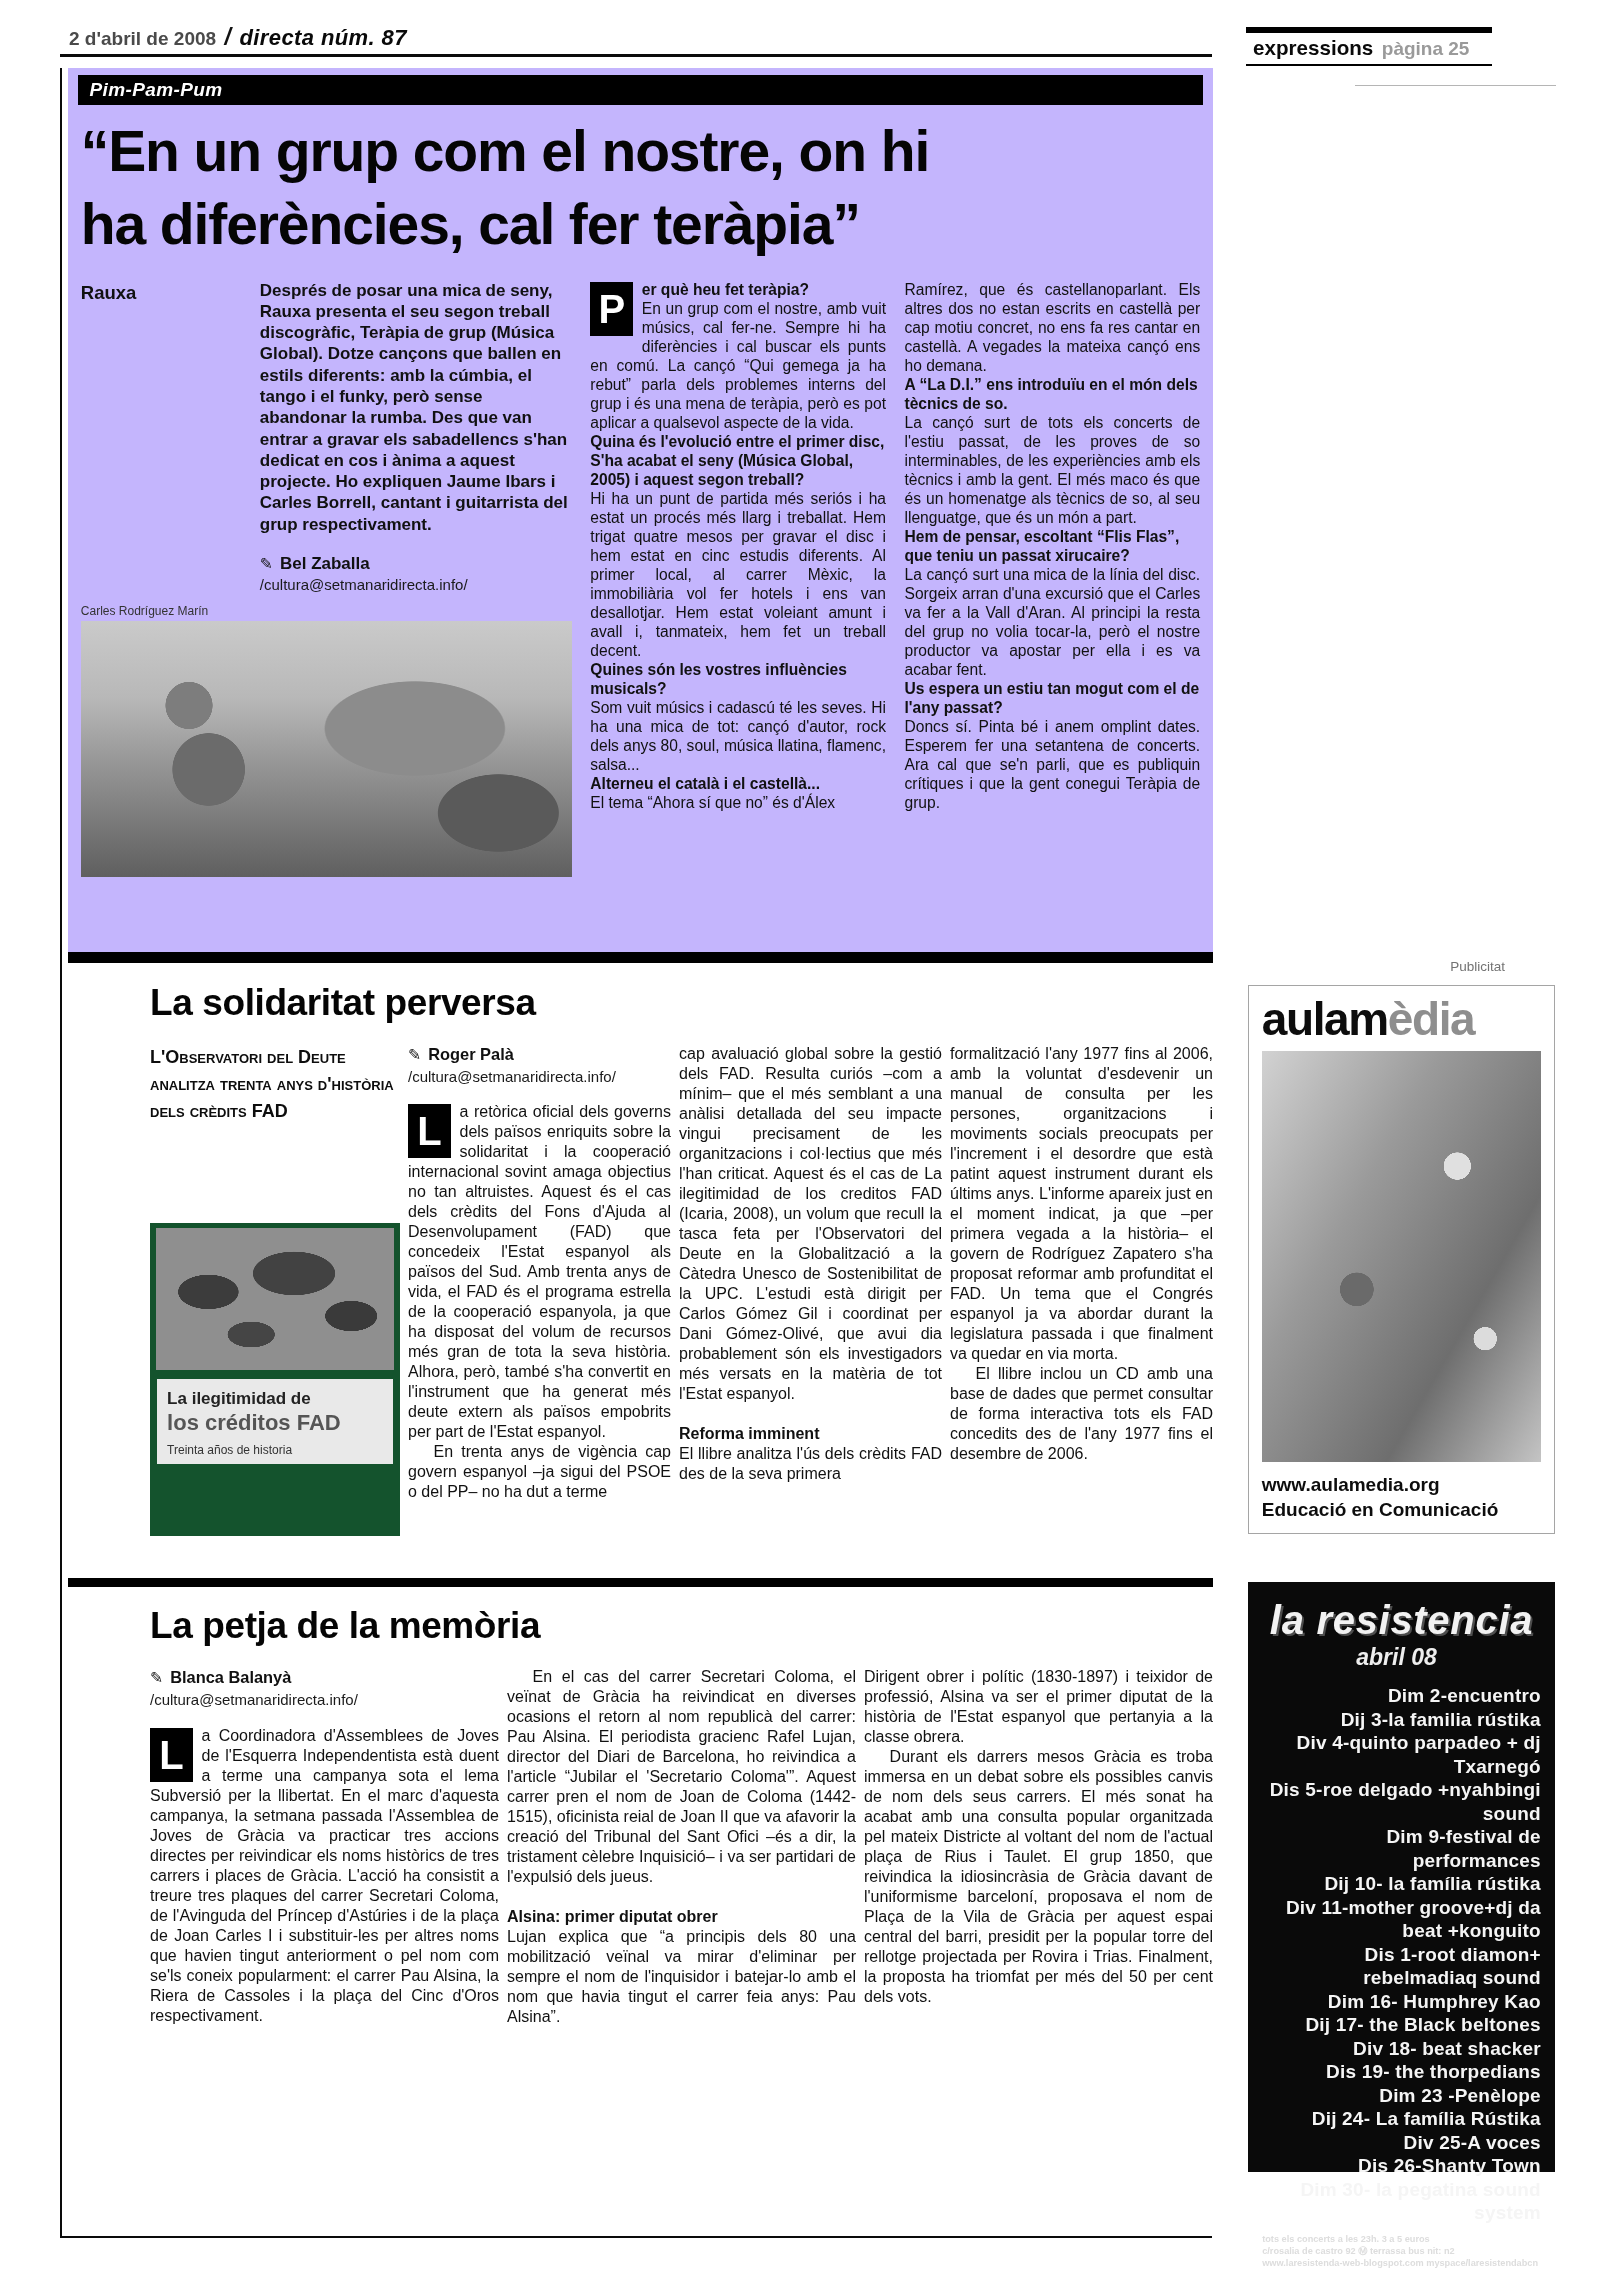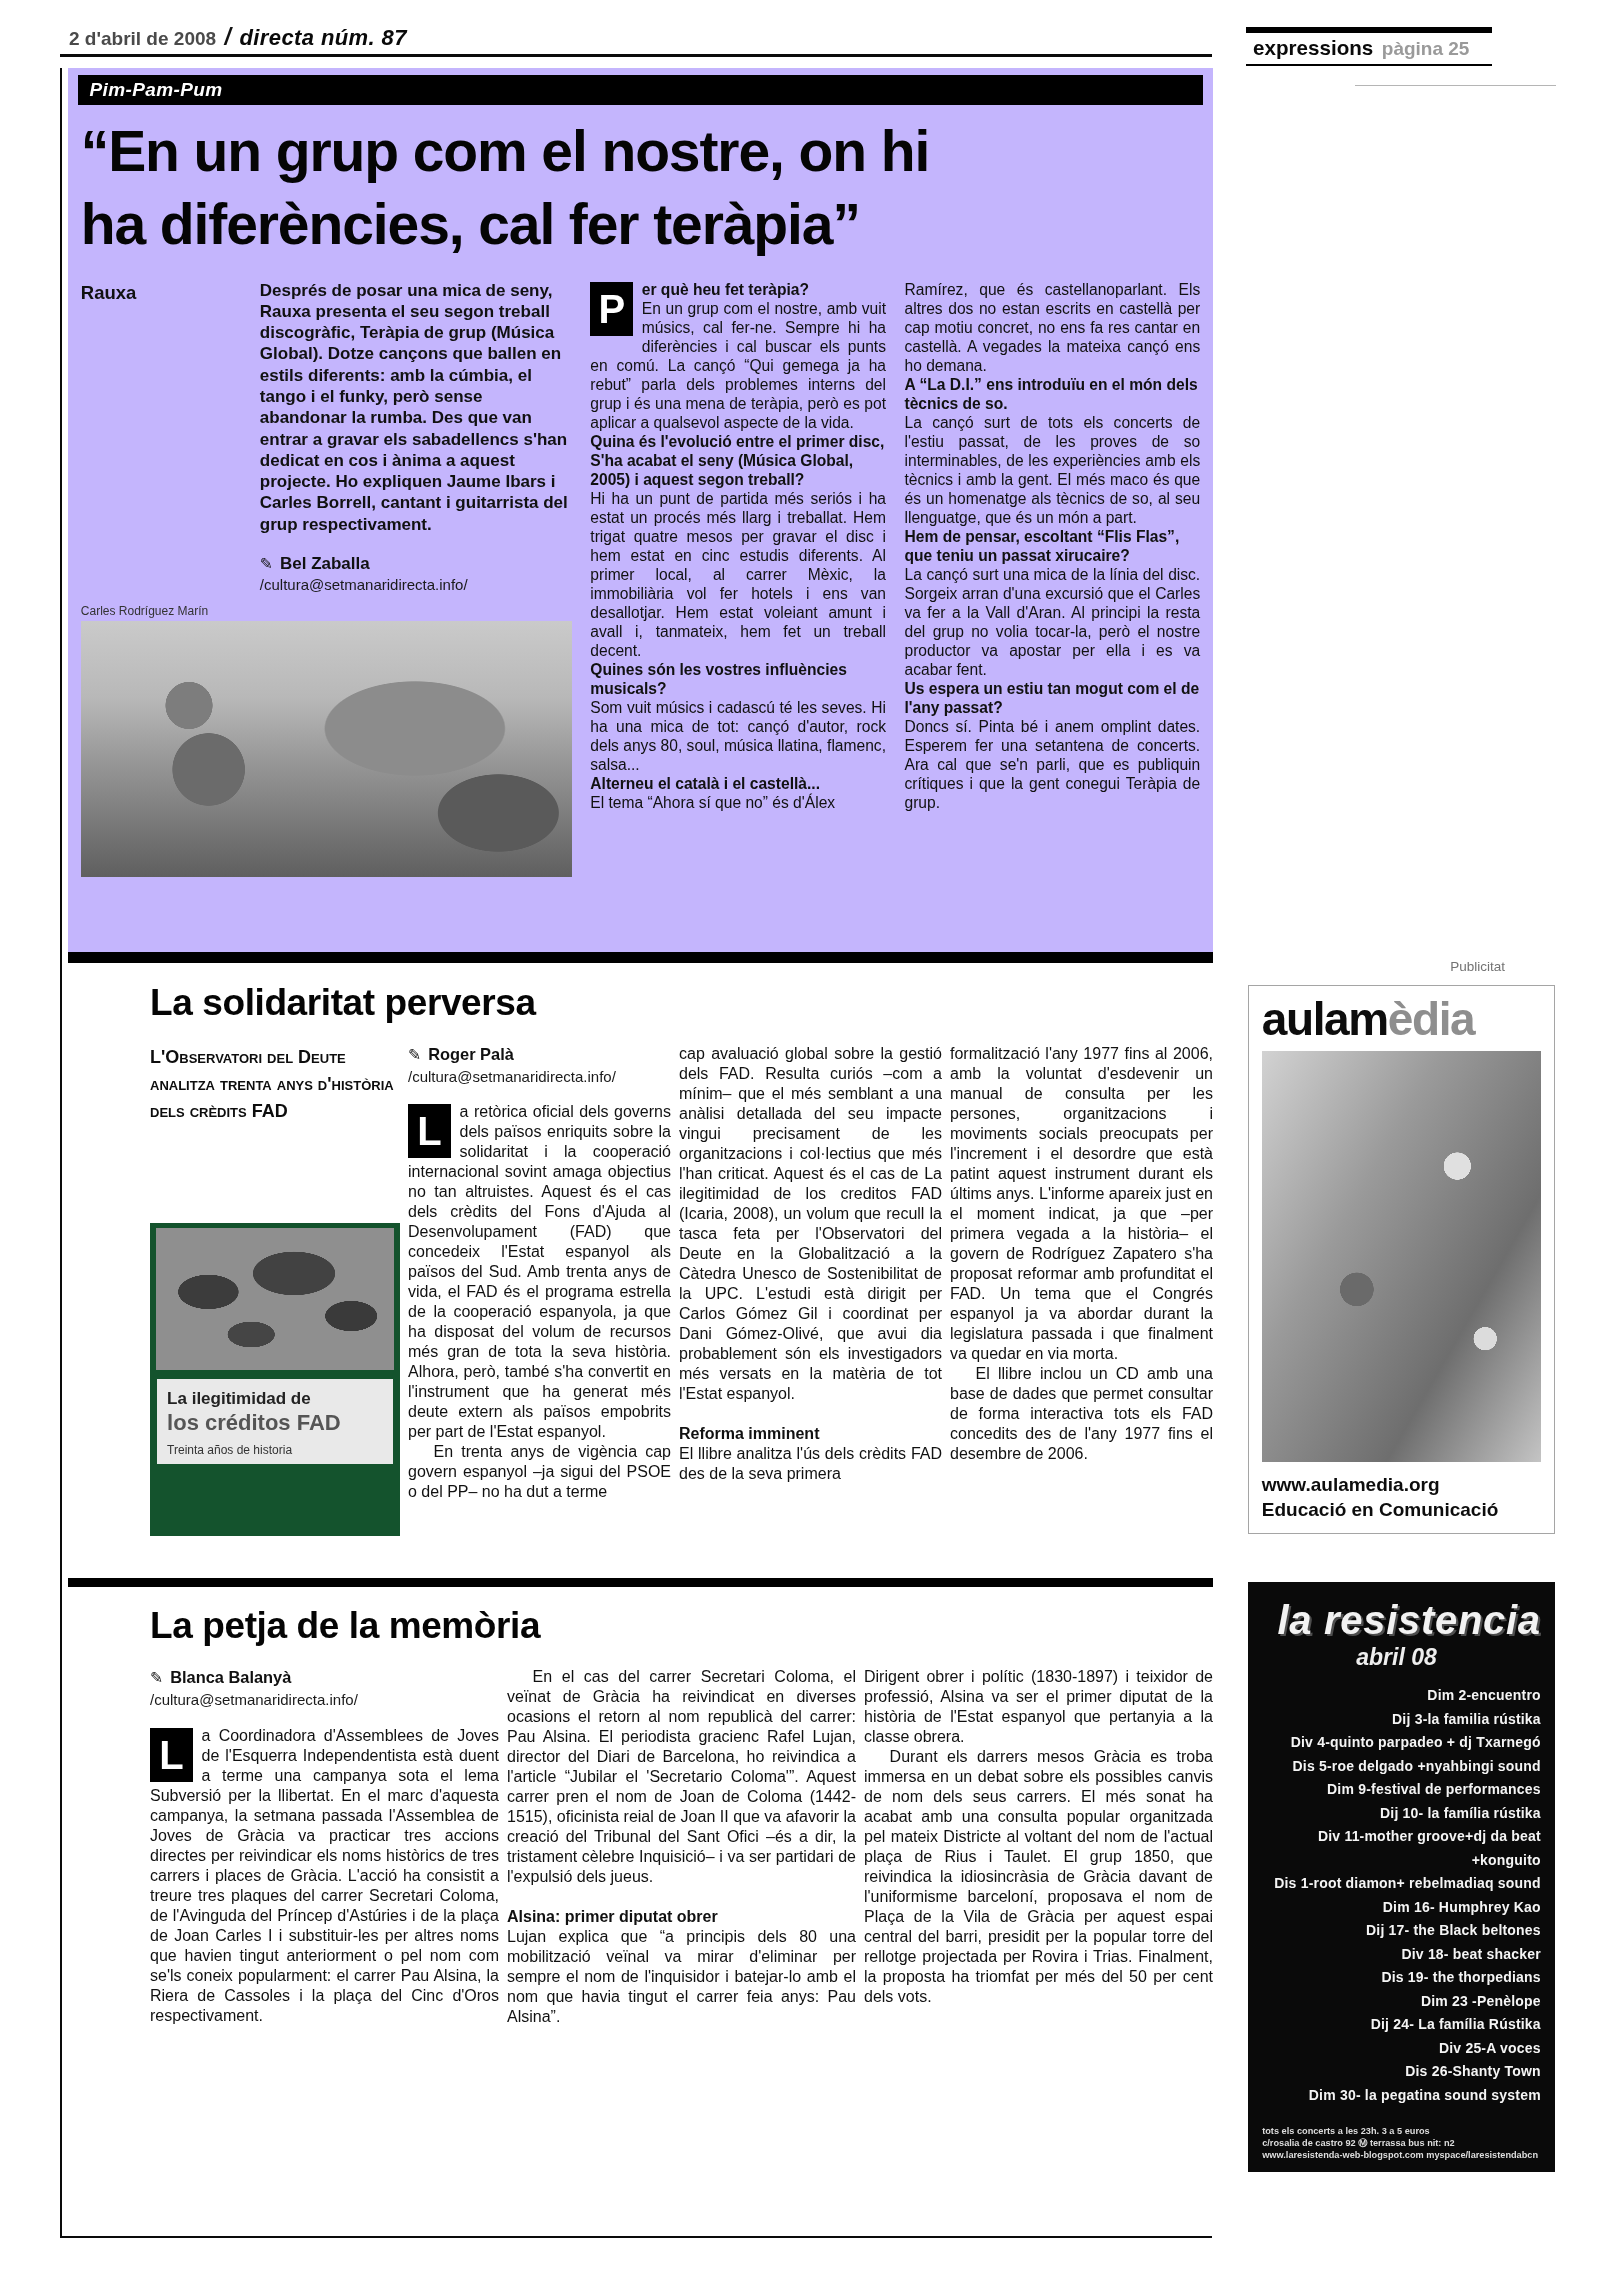--- a/index.html
+++ b/index.html
@@ -96,7 +96,7 @@
 .aula-url{font-weight:800;font-size:19px;color:#0d0d0d}
 .aula-tag{font-weight:800;font-size:19px;color:#0d0d0d;margin-top:2.8px}
 .ad2{margin-top:48px;background:#0a0a0a;height:590px;padding:15.6px 14.2px 11.4px;color:#fff;display:flex;flex-direction:column}
-.res-title{font-size:40px;font-weight:800;font-style:italic;text-align:right;letter-spacing:0.7px;color:#f2f2f2;text-shadow:2.1px 2.1px 0 #4d4d4d}
+.res-title{font-size:40px;font-weight:800;font-style:italic;text-align:center;letter-spacing:0.7px;color:#f2f2f2;text-shadow:2.1px 2.1px 0 #4d4d4d}
 .res-sub{font-size:23px;font-weight:800;font-style:italic;text-align:center;margin:1.4px 10px 12.8px 0;color:#eee}
 .res-lines{flex:1}
 .res-line{font-size:14px;font-weight:800;text-align:right;line-height:23.5px;color:#f5f5f5;letter-spacing:0.2px}

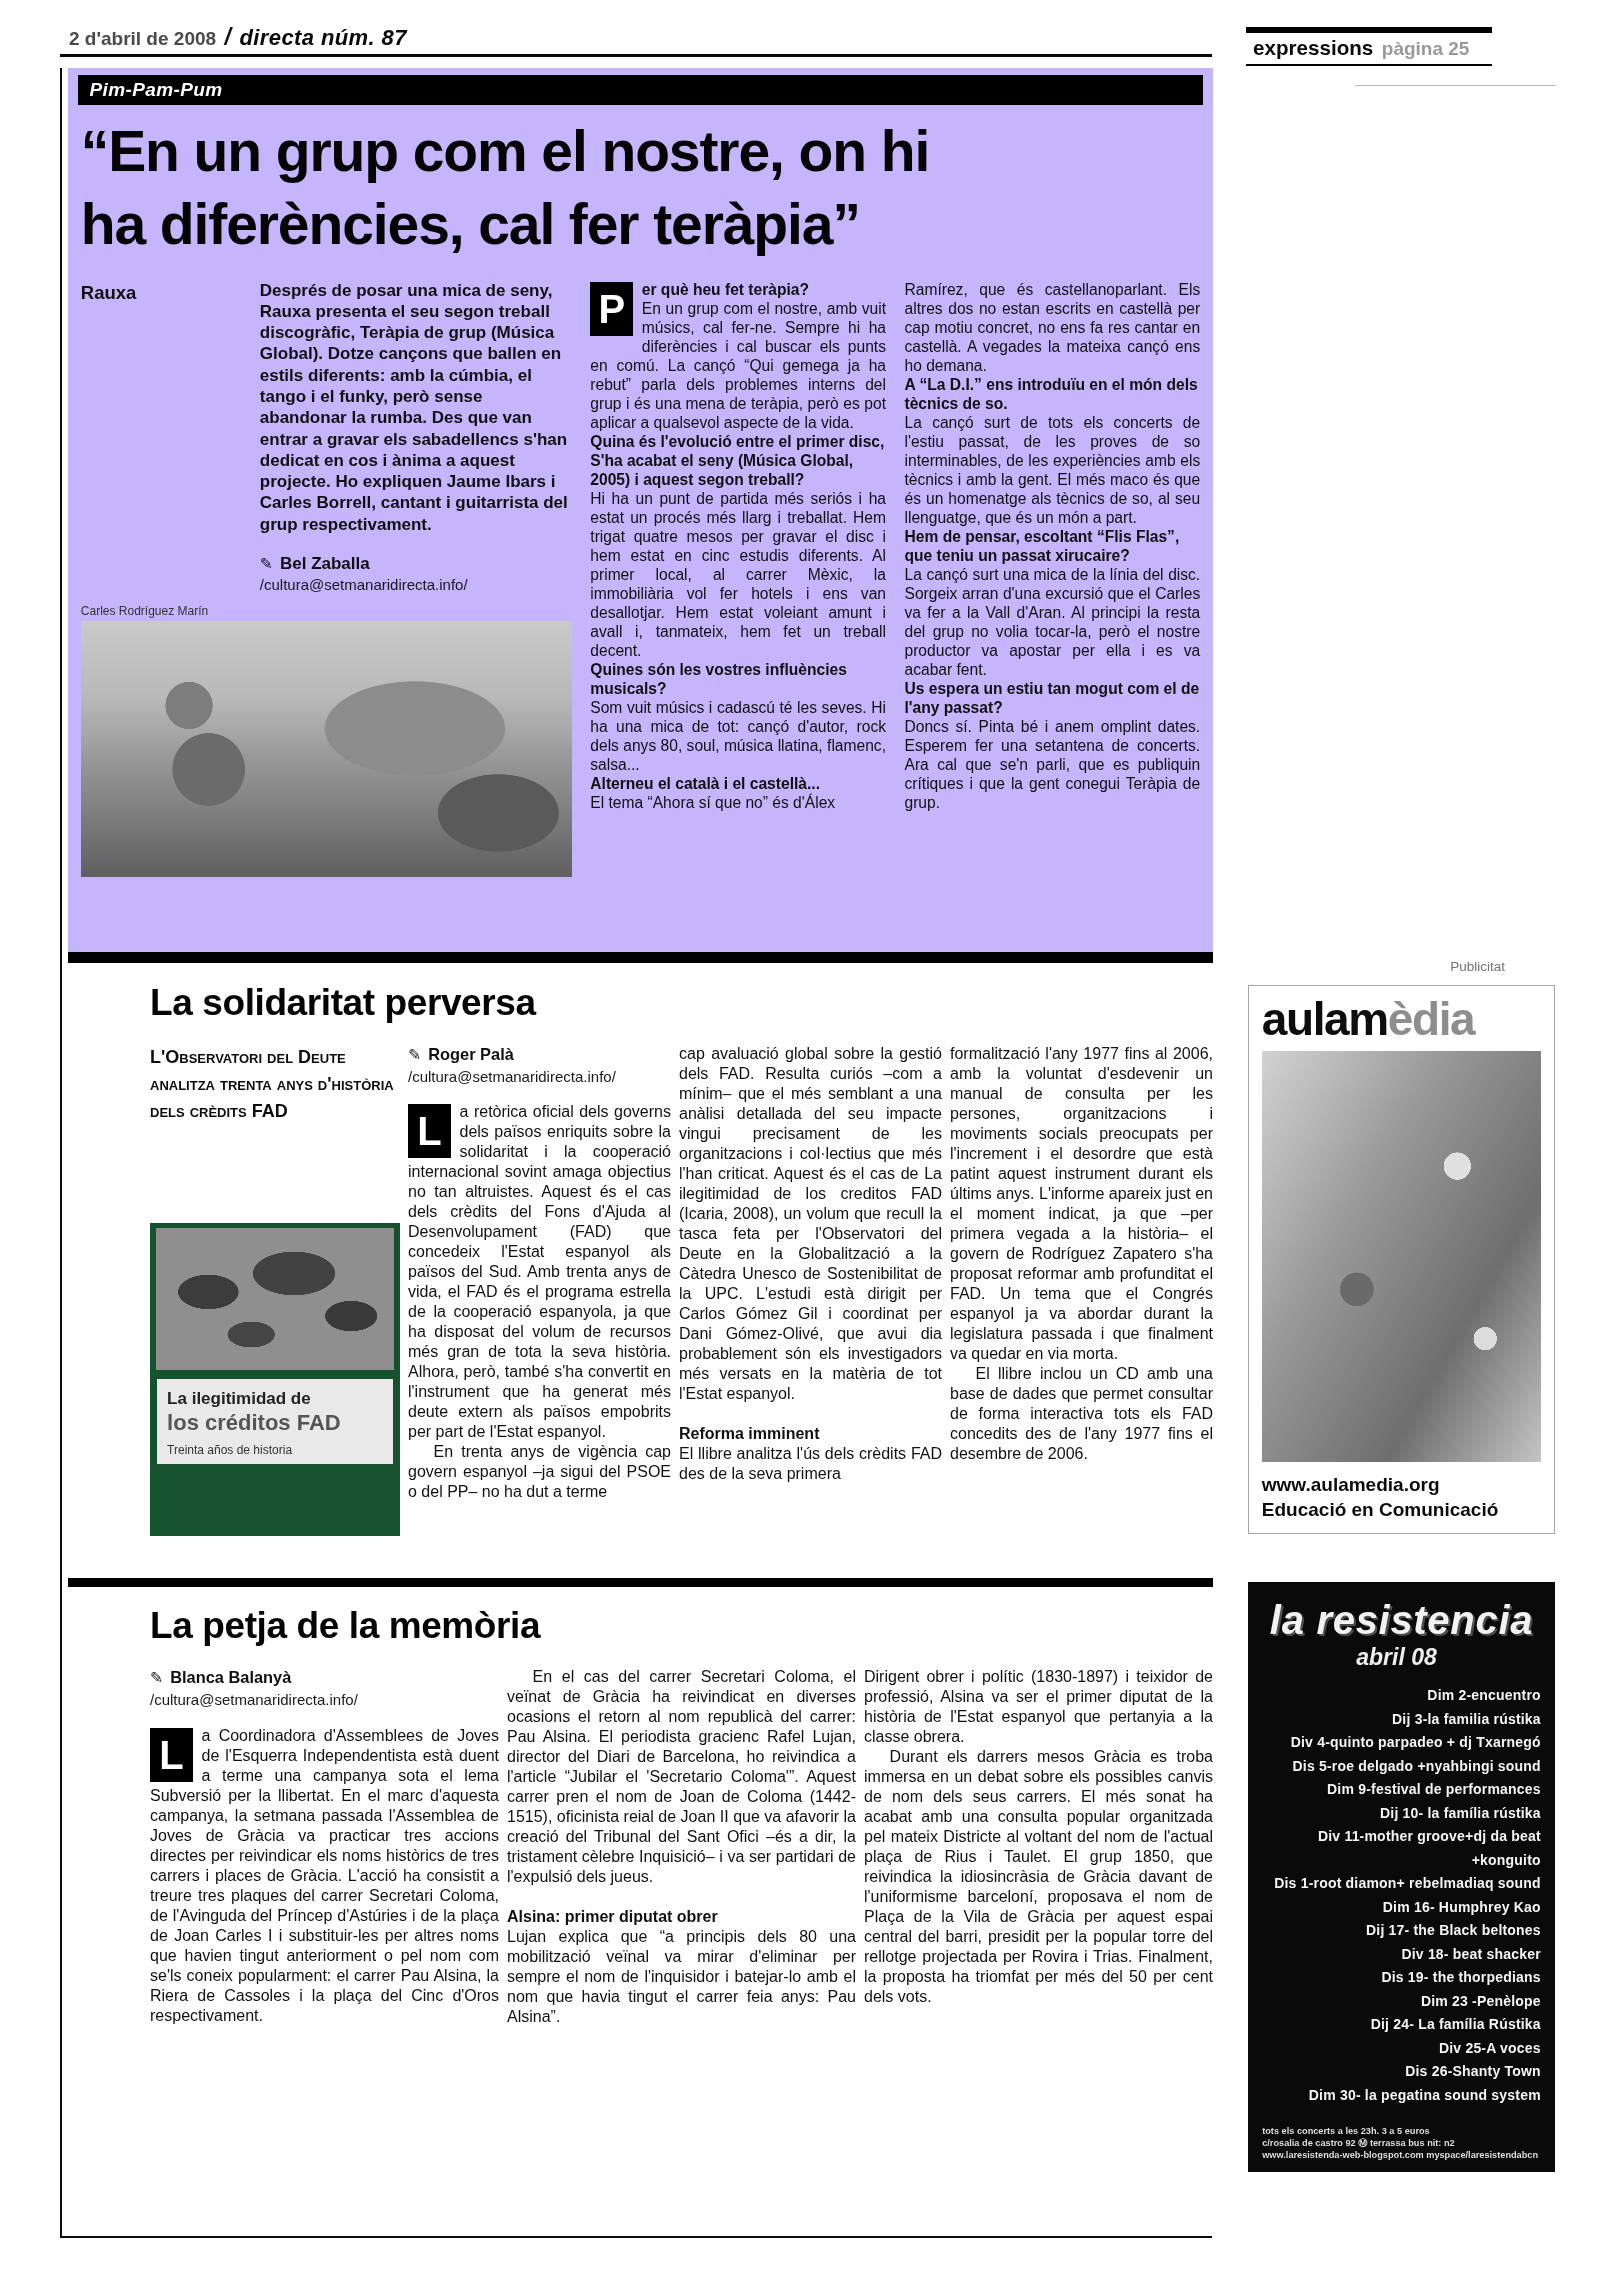--- a/index.html
+++ b/index.html
@@ -99,7 +99,7 @@
 .res-title{font-size:40px;font-weight:800;font-style:italic;text-align:center;letter-spacing:0.7px;color:#f2f2f2;text-shadow:2.1px 2.1px 0 #4d4d4d}
 .res-sub{font-size:23px;font-weight:800;font-style:italic;text-align:center;margin:1.4px 10px 12.8px 0;color:#eee}
 .res-lines{flex:1}
-.res-line{font-size:14px;font-weight:800;text-align:right;line-height:23.5px;color:#f5f5f5;letter-spacing:0.2px}
+.res-line{font-size:19px;font-weight:800;text-align:right;line-height:23.5px;color:#f5f5f5;letter-spacing:0.2px}
 .res-footer{margin-top:8.5px}
 .res-fline{font-size:9.2px;font-weight:bold;text-align:left;color:#ddd;line-height:12px}
 </style>

